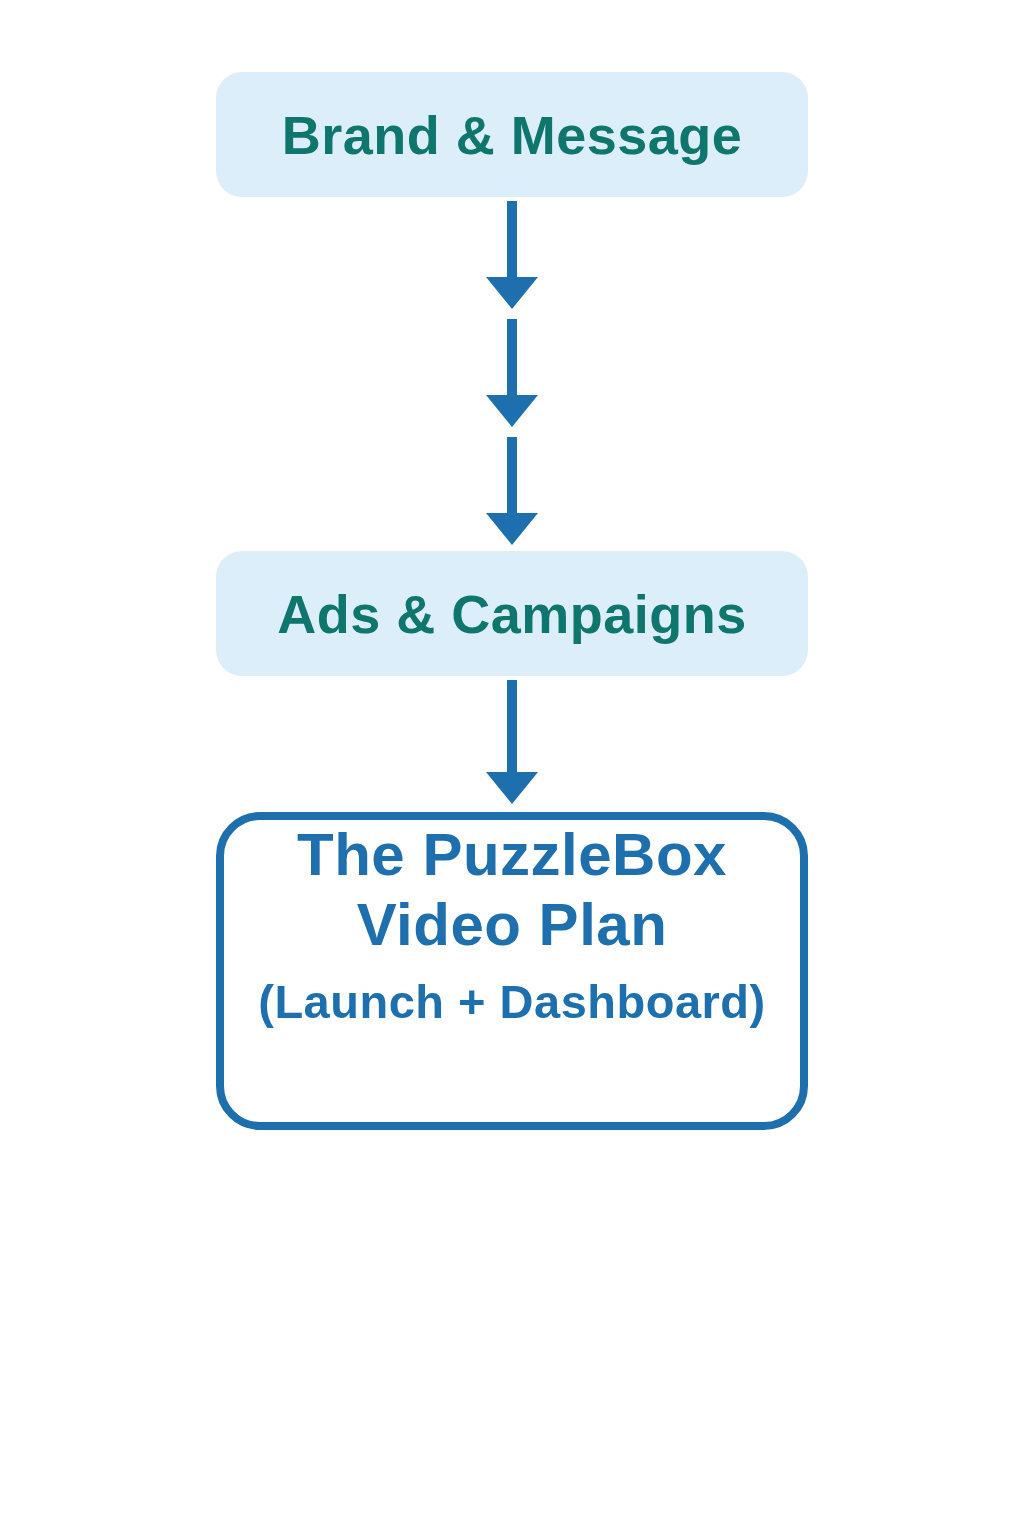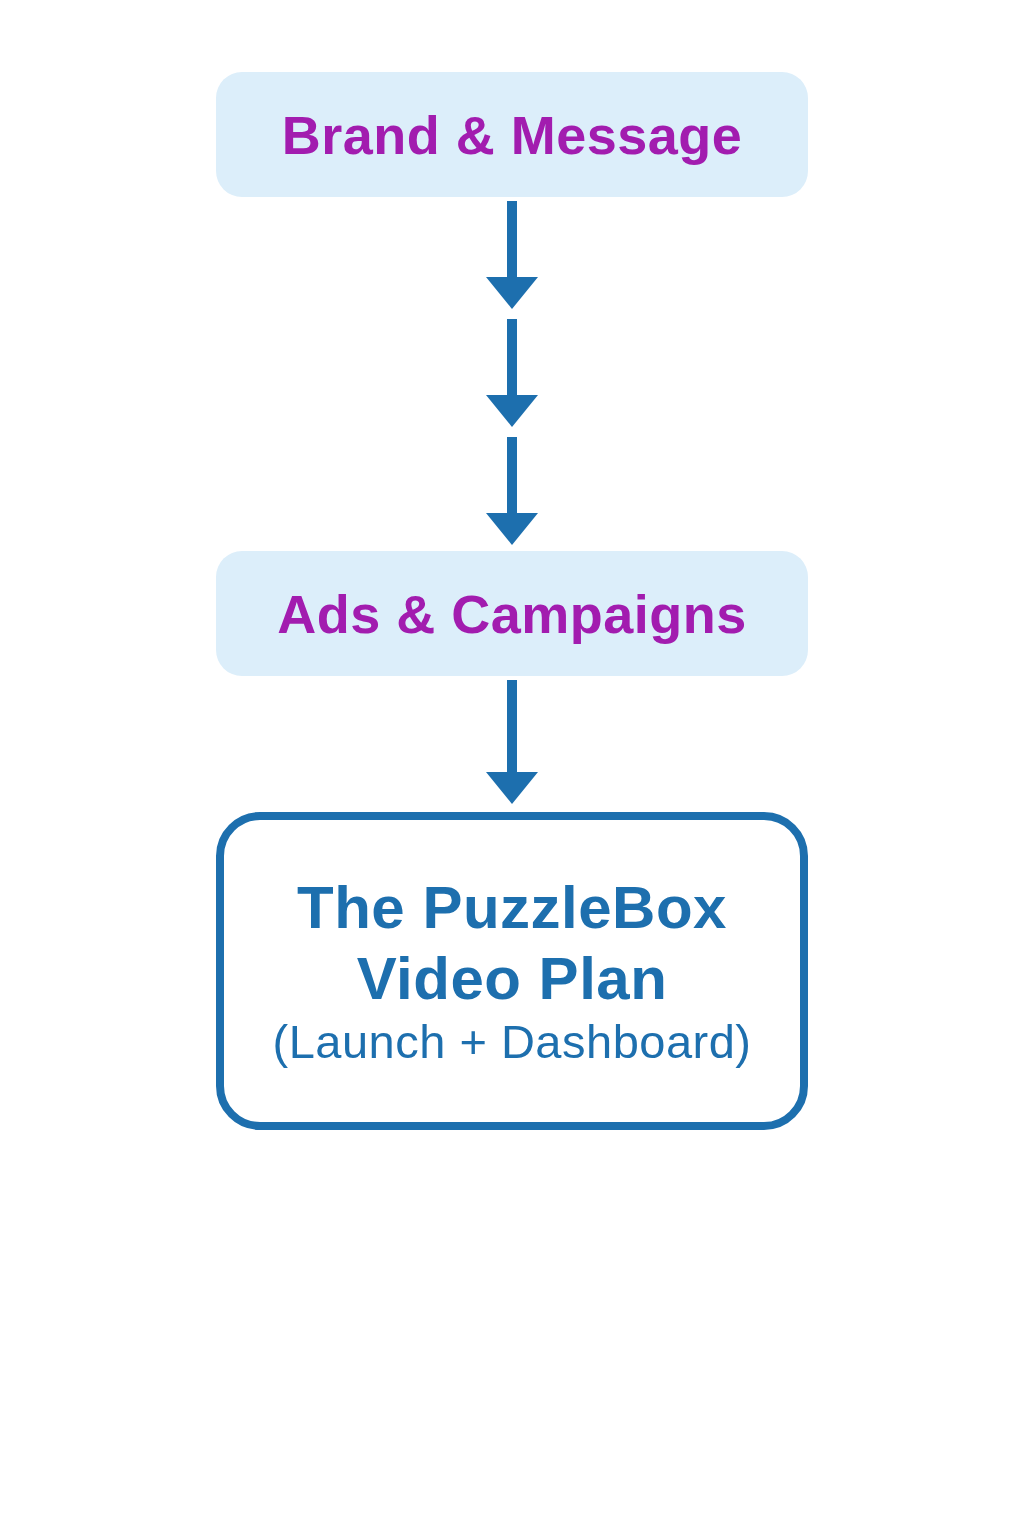--- a/index.html
+++ b/index.html
@@ -25,7 +25,7 @@
     display: flex;
     align-items: center;
     justify-content: center;
-    color: #a21caf;
+    color: #0f766e;
     font-size: 54px;
     font-weight: 700;
     letter-spacing: 0.5px;

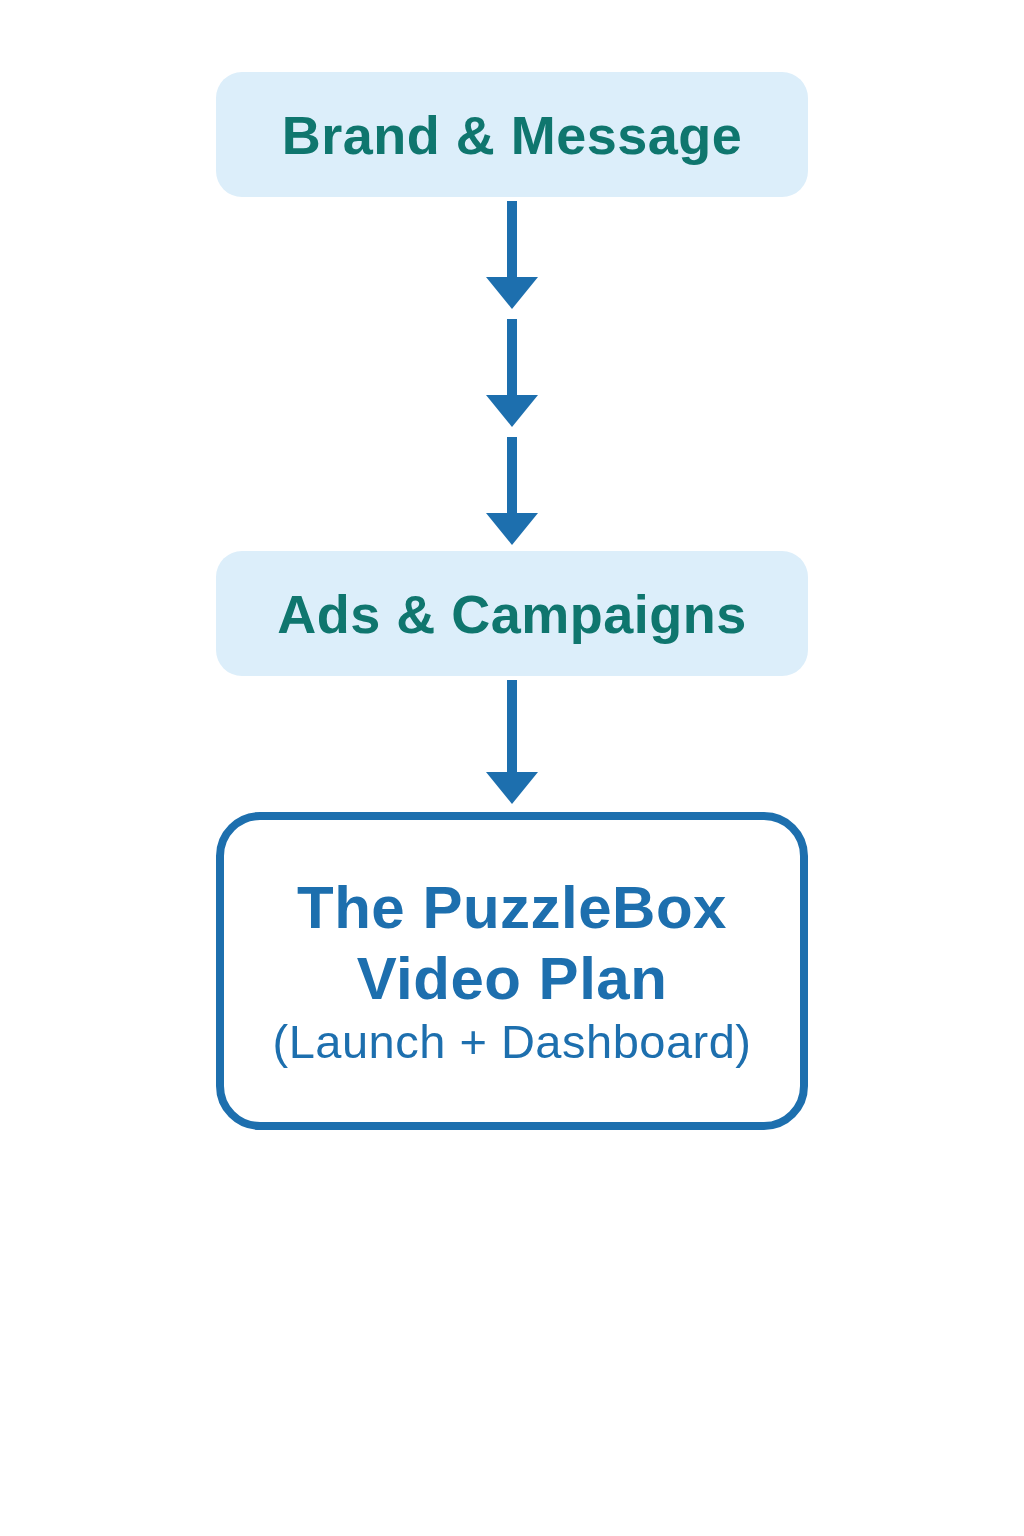--- a/index.html
+++ b/index.html
@@ -47,7 +47,7 @@
     display: flex;
     flex-direction: column;
     align-items: center;
-    justify-content: center;
+    justify-content: flex-start;
     text-align: center;
     color: #1d6fae;
   }

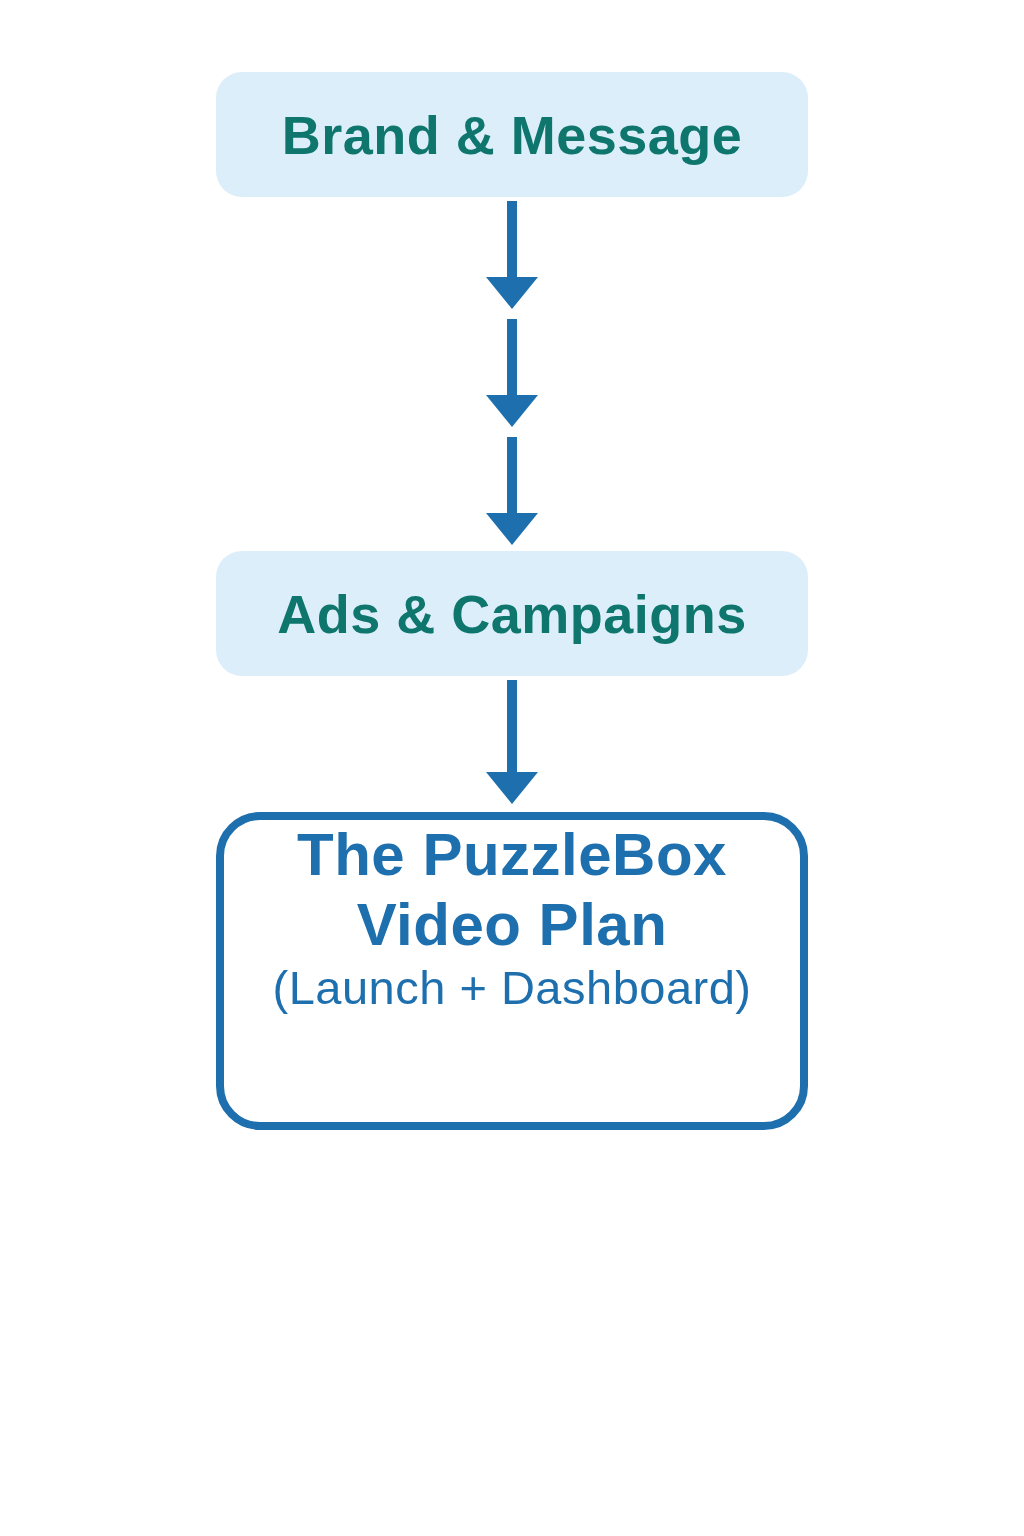--- a/index.html
+++ b/index.html
@@ -59,7 +59,8 @@
   }
   .result-subtitle {
     font-size: 47px;
-    font-weight: 400;
+    font-weight: 700;
+    margin-top: 14px;
     letter-spacing: 0.5px;
   }
 </style>

